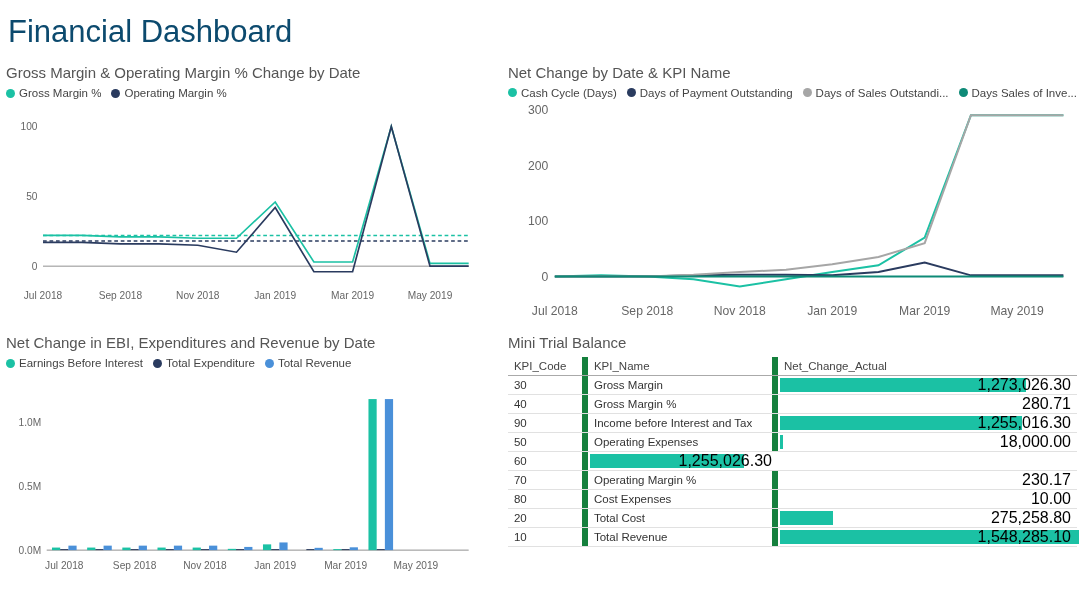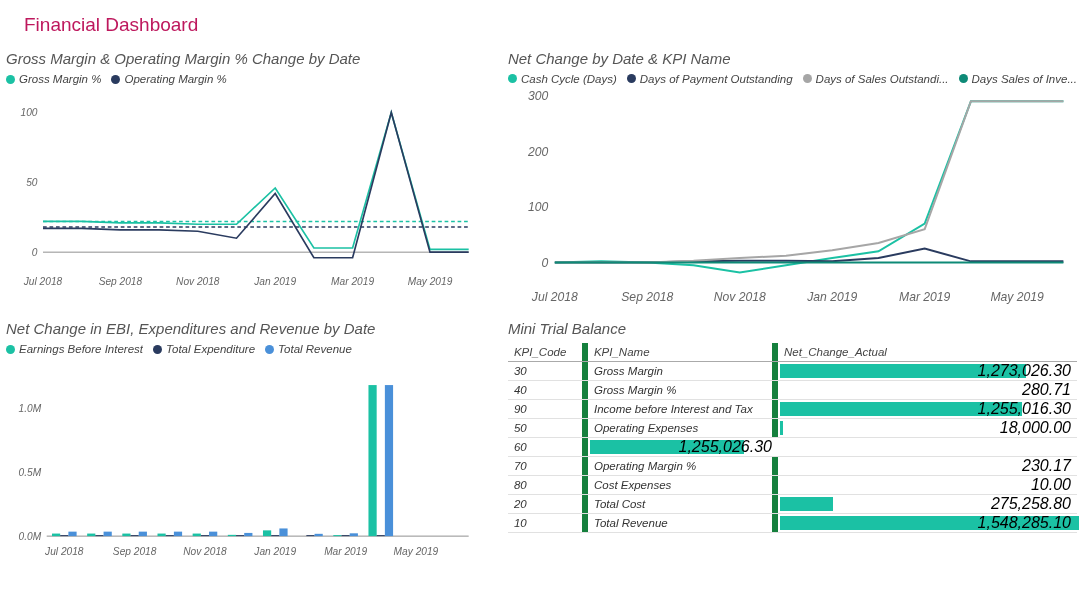--- a/index.html
+++ b/index.html
@@ -13,10 +13,10 @@
     padding: 8px 6px;
   }
   .page-title {
-    font-size: 19px;
+    font-size: 31px;
     font-weight: 300;
-    color: #be185d;
-    margin: 6px 0 14px 18px;
+    color: #0c4a6e;
+    margin: 6px 0 14px 2px;
   }
   .grid {
     display: grid;

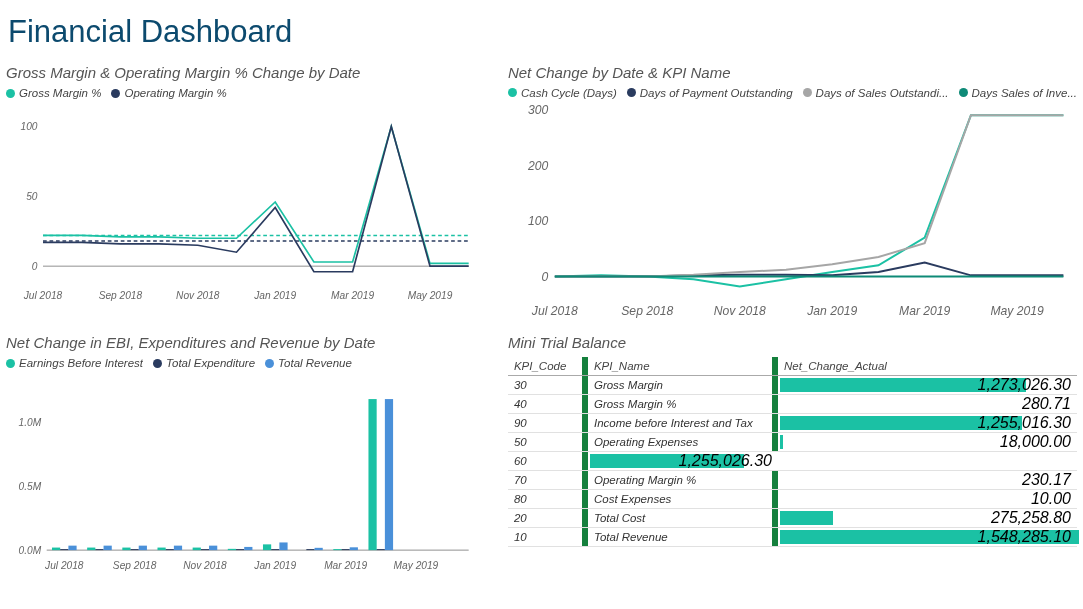--- a/index.html
+++ b/index.html
@@ -23,7 +23,6 @@
     grid-template-columns: 1fr 1fr;
     grid-template-rows: 260px 260px;
     gap: 10px 30px;
-    font-style: italic;
   }
   .tile {
     display: flex;

